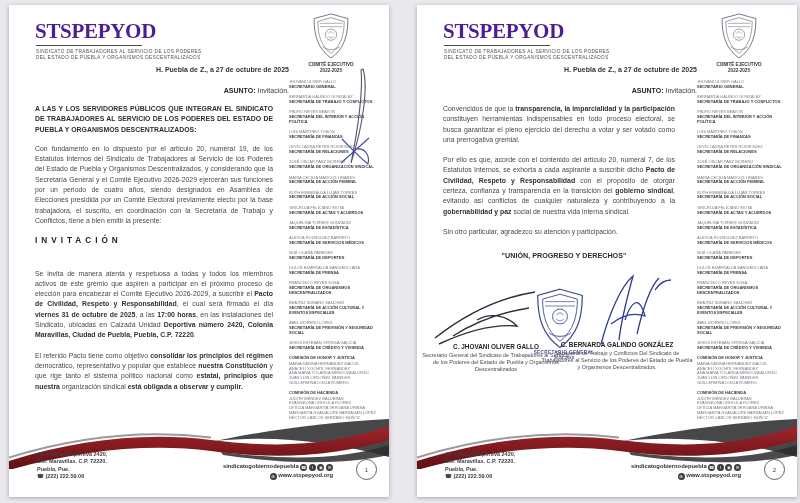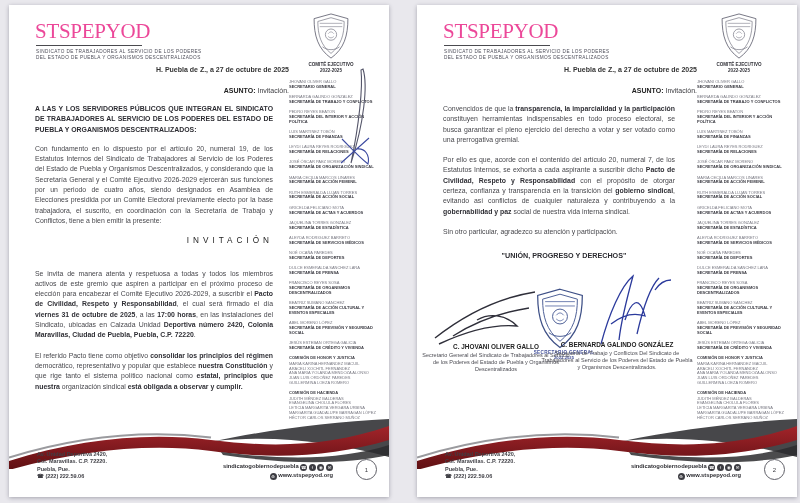--- a/index.html
+++ b/index.html
@@ -20,8 +20,8 @@
   
   .logo{
     position:absolute;left:26px;top:14px;
-    font-family:"Liberation Serif", serif;font-weight:400;
-    font-size:21px;letter-spacing:-0.3px;color:#ec4899;
+    font-family:"Liberation Serif", serif;font-weight:700;
+    font-size:21px;letter-spacing:-0.3px;color:#4c1d95;
   }
   .logo-rule{position:absolute;left:27px;top:40px;width:106px;height:1px;background:#4a4a4f;}
   .subtitle{

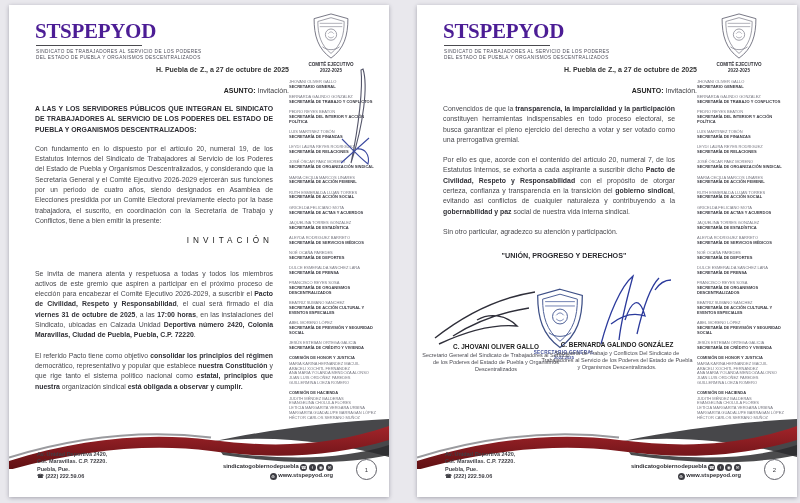--- a/index.html
+++ b/index.html
@@ -46,7 +46,7 @@
   .p{margin:0 0 10px 0;}
   .p b, .rich b{font-weight:bold;color:#303036;}
   .inv-heading{
-    text-align:right;font-weight:normal;font-size:8.2px;letter-spacing:4px;
+    text-align:left;font-weight:bold;font-size:8.2px;letter-spacing:4px;
     color:#222;margin:4px 0 22px 0;
   }
 

